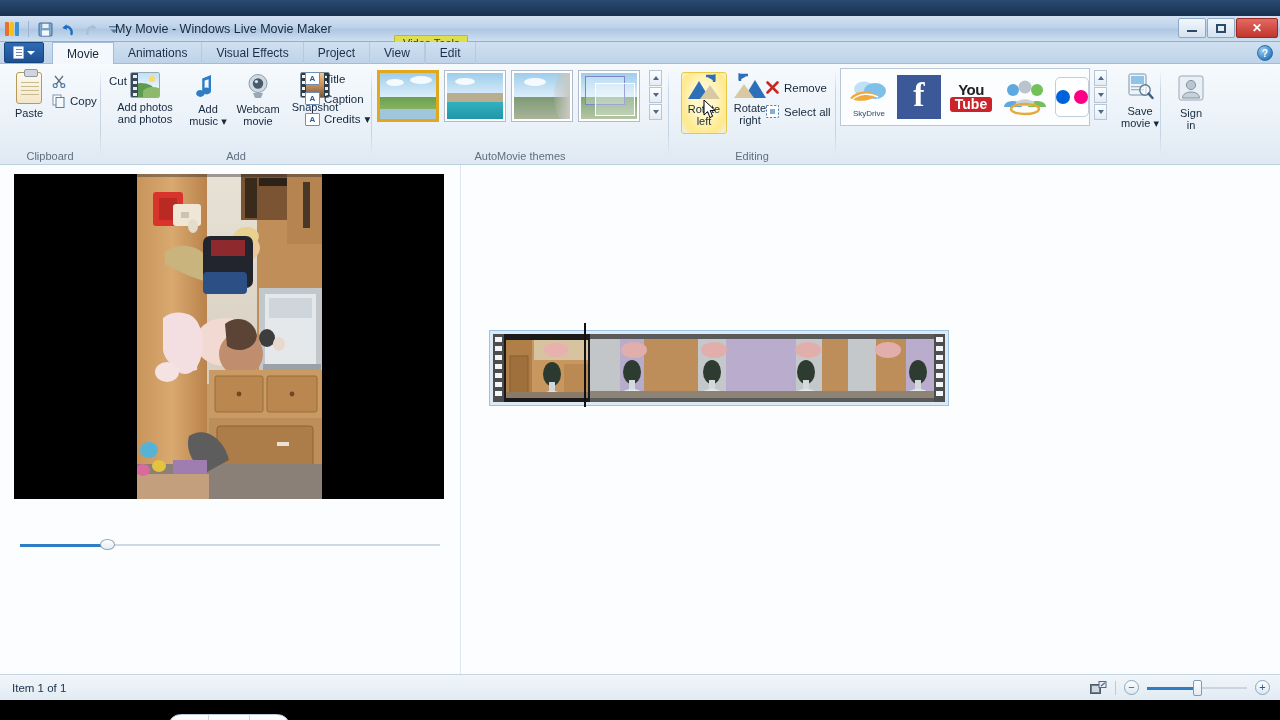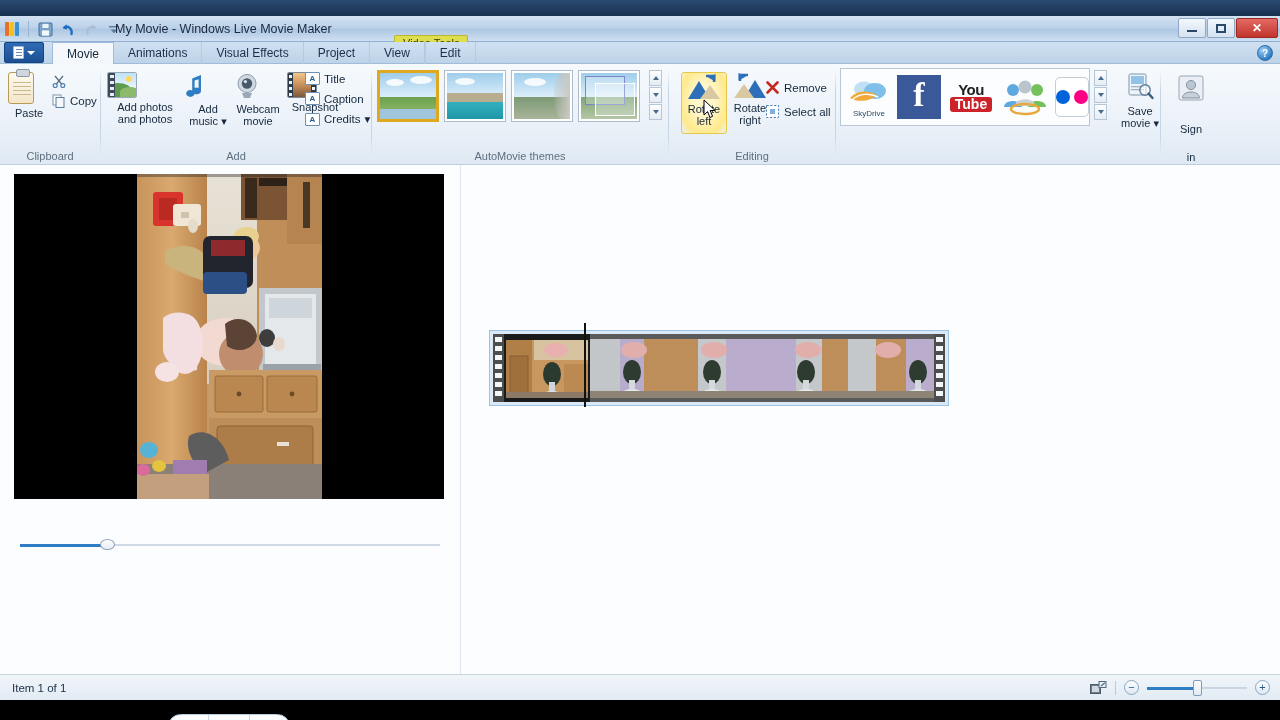--- a/index.html
+++ b/index.html
@@ -89,7 +89,7 @@
   .grp-sep { position:absolute; top:6px; width:1px; height:86px;
     background: linear-gradient(transparent,#c6d5e4 25%, #c6d5e4 75%, transparent); }
 
-  .bigbtn { position:absolute; display:flex; flex-direction:column; 
+  .bigbtn { position:absolute; display:flex; flex-direction:column; align-items:center;
     text-align:center; font-size:11px; color:#16283d; line-height:12px; }
   .bigbtn .ic { margin-bottom:3px; }
   .smallbtn { position:absolute; display:flex; align-items:center; gap:4px;

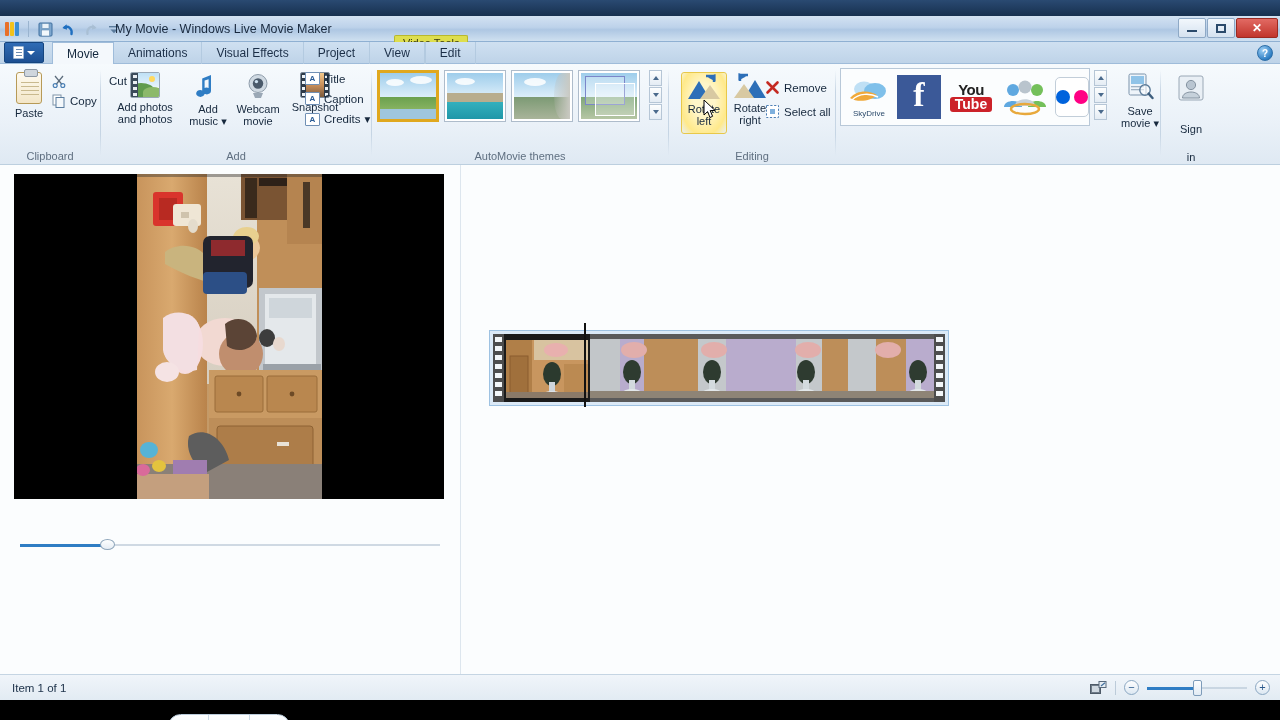--- a/index.html
+++ b/index.html
@@ -580,7 +580,7 @@
 
       <div class="grp" style="left:1161px; width:60px;">
         <div class="grp-body">
-          <div class="bigbtn" style="left:8px; top:10px; width:44px;gap:16px;">
+          <div class="bigbtn" style="left:8px; top:10px; width:44px;">
             <span class="ic">
               <svg width="28" height="28" viewBox="0 0 28 28">
                 <rect x="2" y="2" width="24" height="24" rx="2" fill="#e9eff5" stroke="#9aa8b6"></rect>

